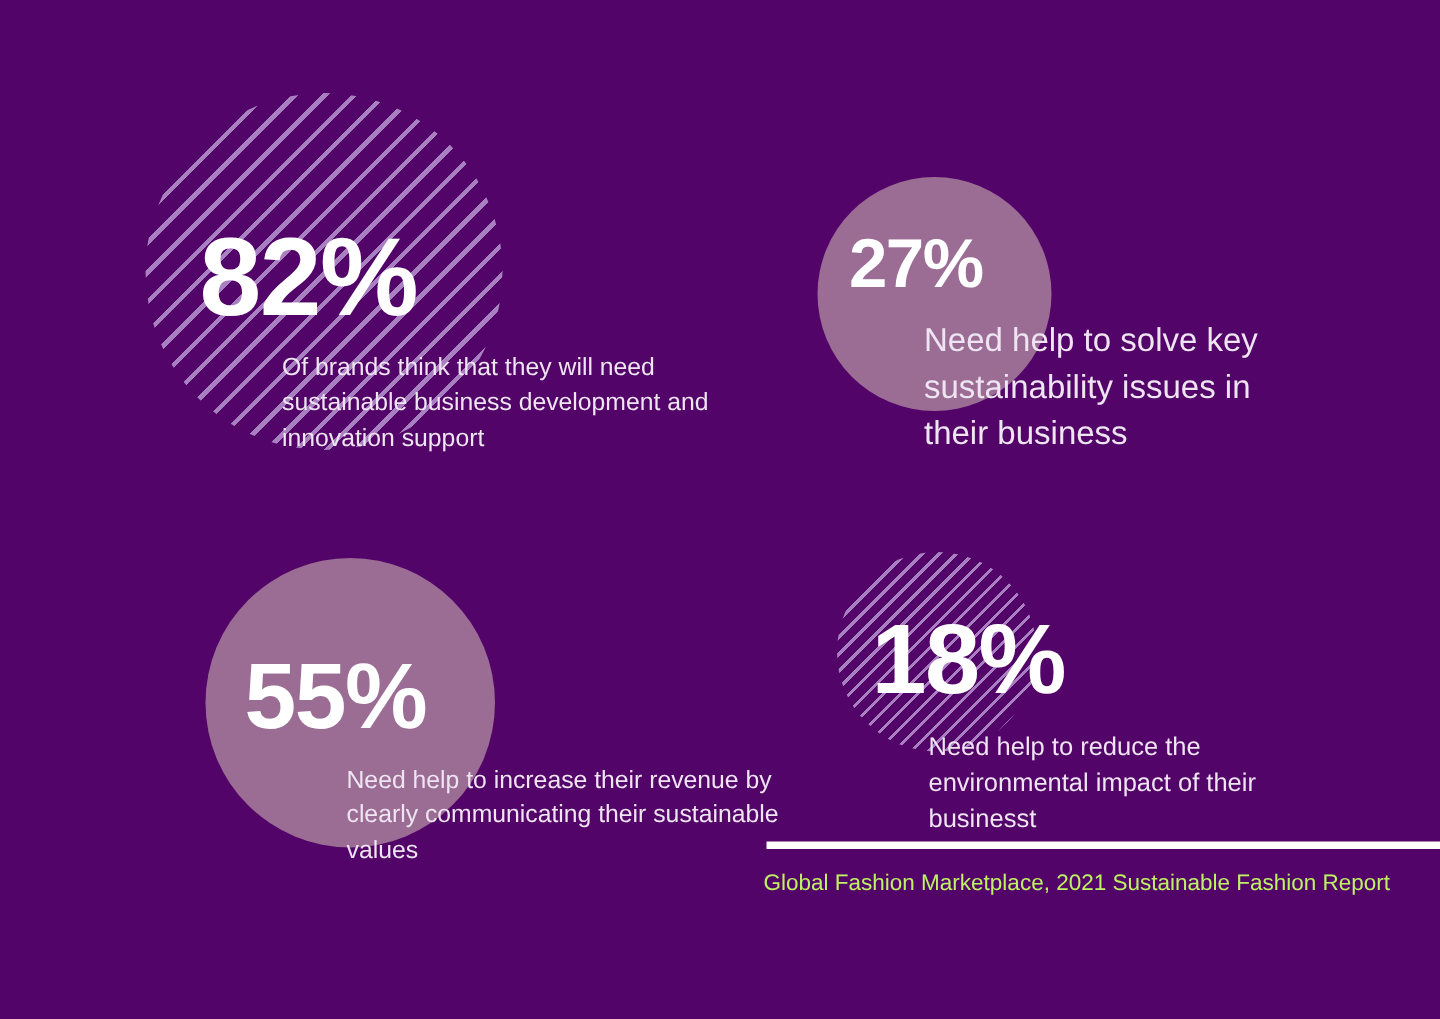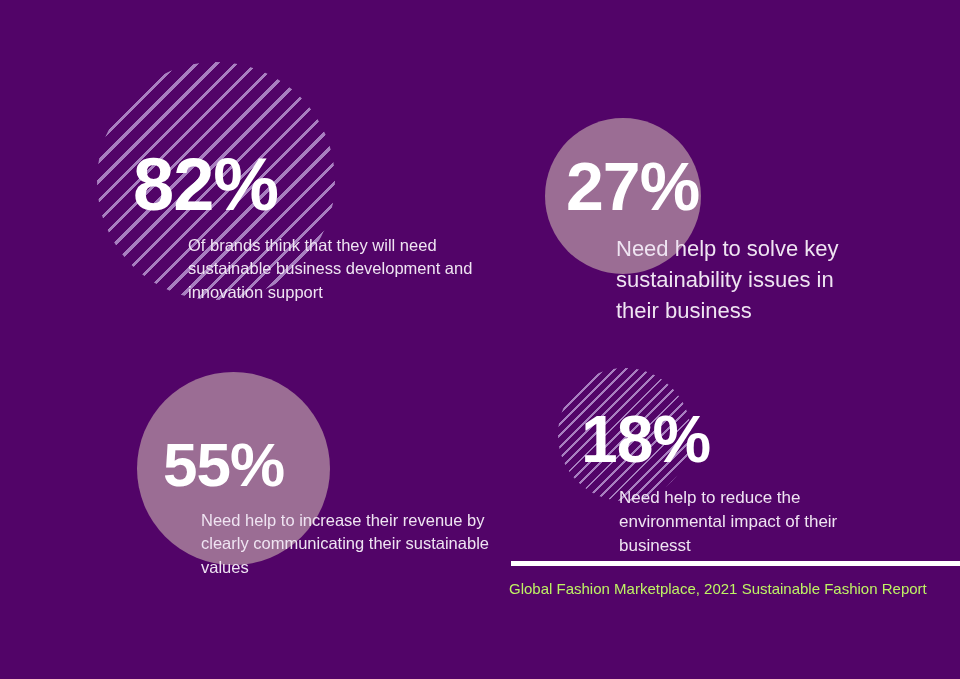--- a/index.html
+++ b/index.html
@@ -72,7 +72,7 @@
   #stat-82 .stat-desc  { font-size: 16.5px; margin-top: 12px; margin-left: 55px; width: 320px; }
 
   #stat-27 { left: 566px; top: 152px; }
-  #stat-27 .stat-value { font-size: 68px; }
+  #stat-27 .stat-value { font-size: 46px; }
   #stat-27 .stat-desc  { font-size: 22px; margin-top: 13px; margin-left: 50px; width: 250px; }
 
   #stat-55 { left: 163px; top: 434px; }

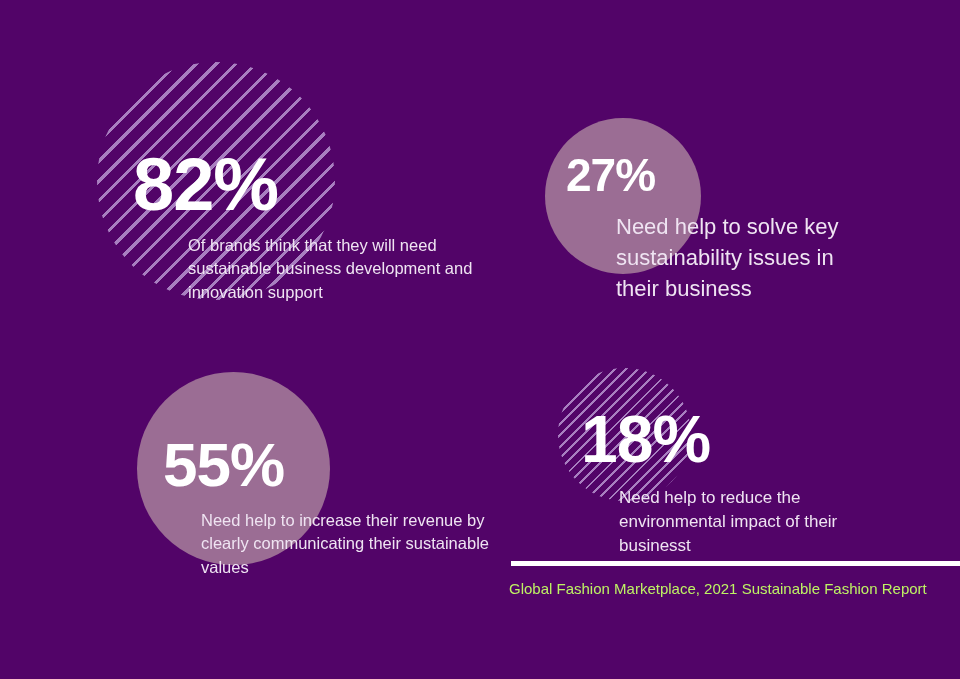--- a/index.html
+++ b/index.html
@@ -77,7 +77,7 @@
 
   #stat-55 { left: 163px; top: 434px; }
   #stat-55 .stat-value { font-size: 62px; }
-  #stat-55 .stat-desc  { font-size: 16.5px; margin-top: 13px; margin-left: 38px; width: 290px; }
+  #stat-55 .stat-desc  { font-size: 16.5px; margin-top: 13px; margin-left: 68px; width: 290px; }
 
   #stat-18 { left: 581px; top: 406px; }
   #stat-18 .stat-value { font-size: 66px; }

